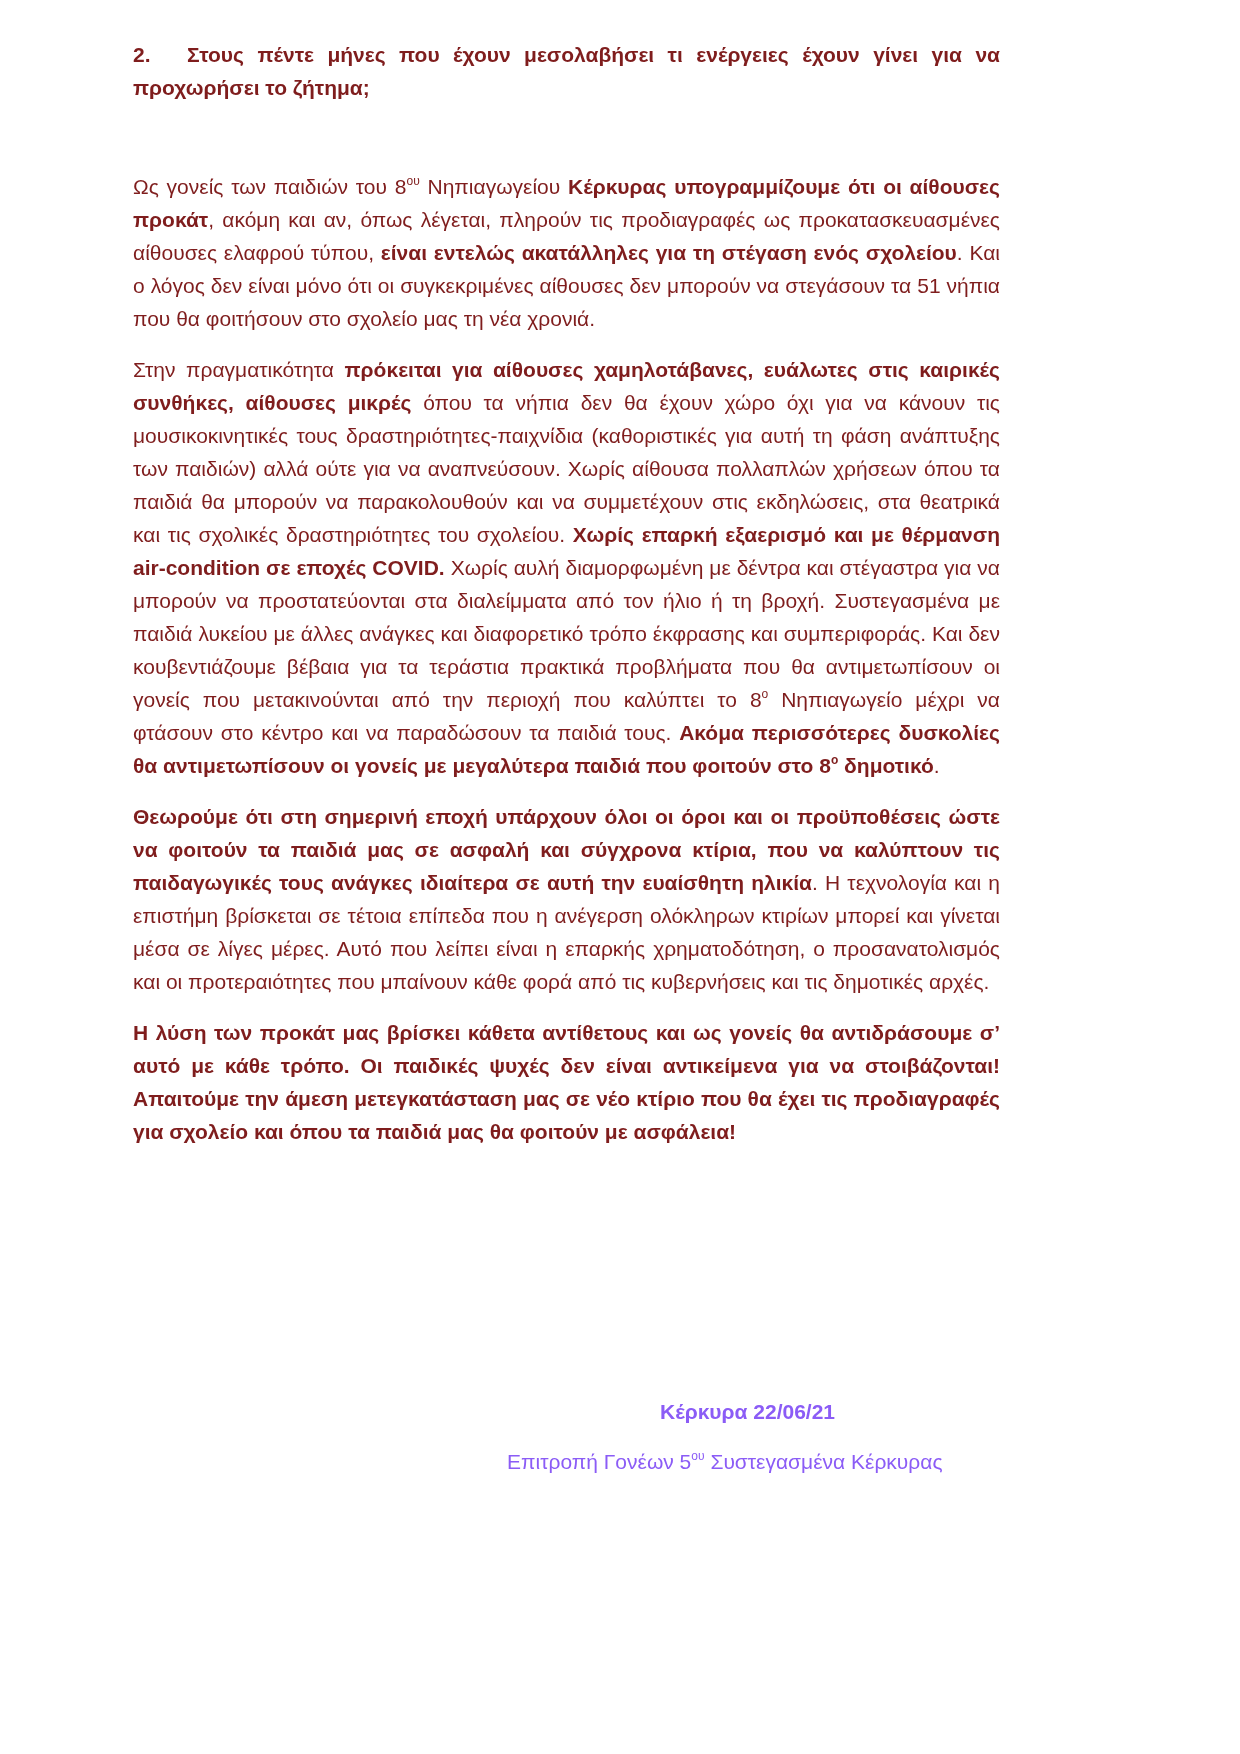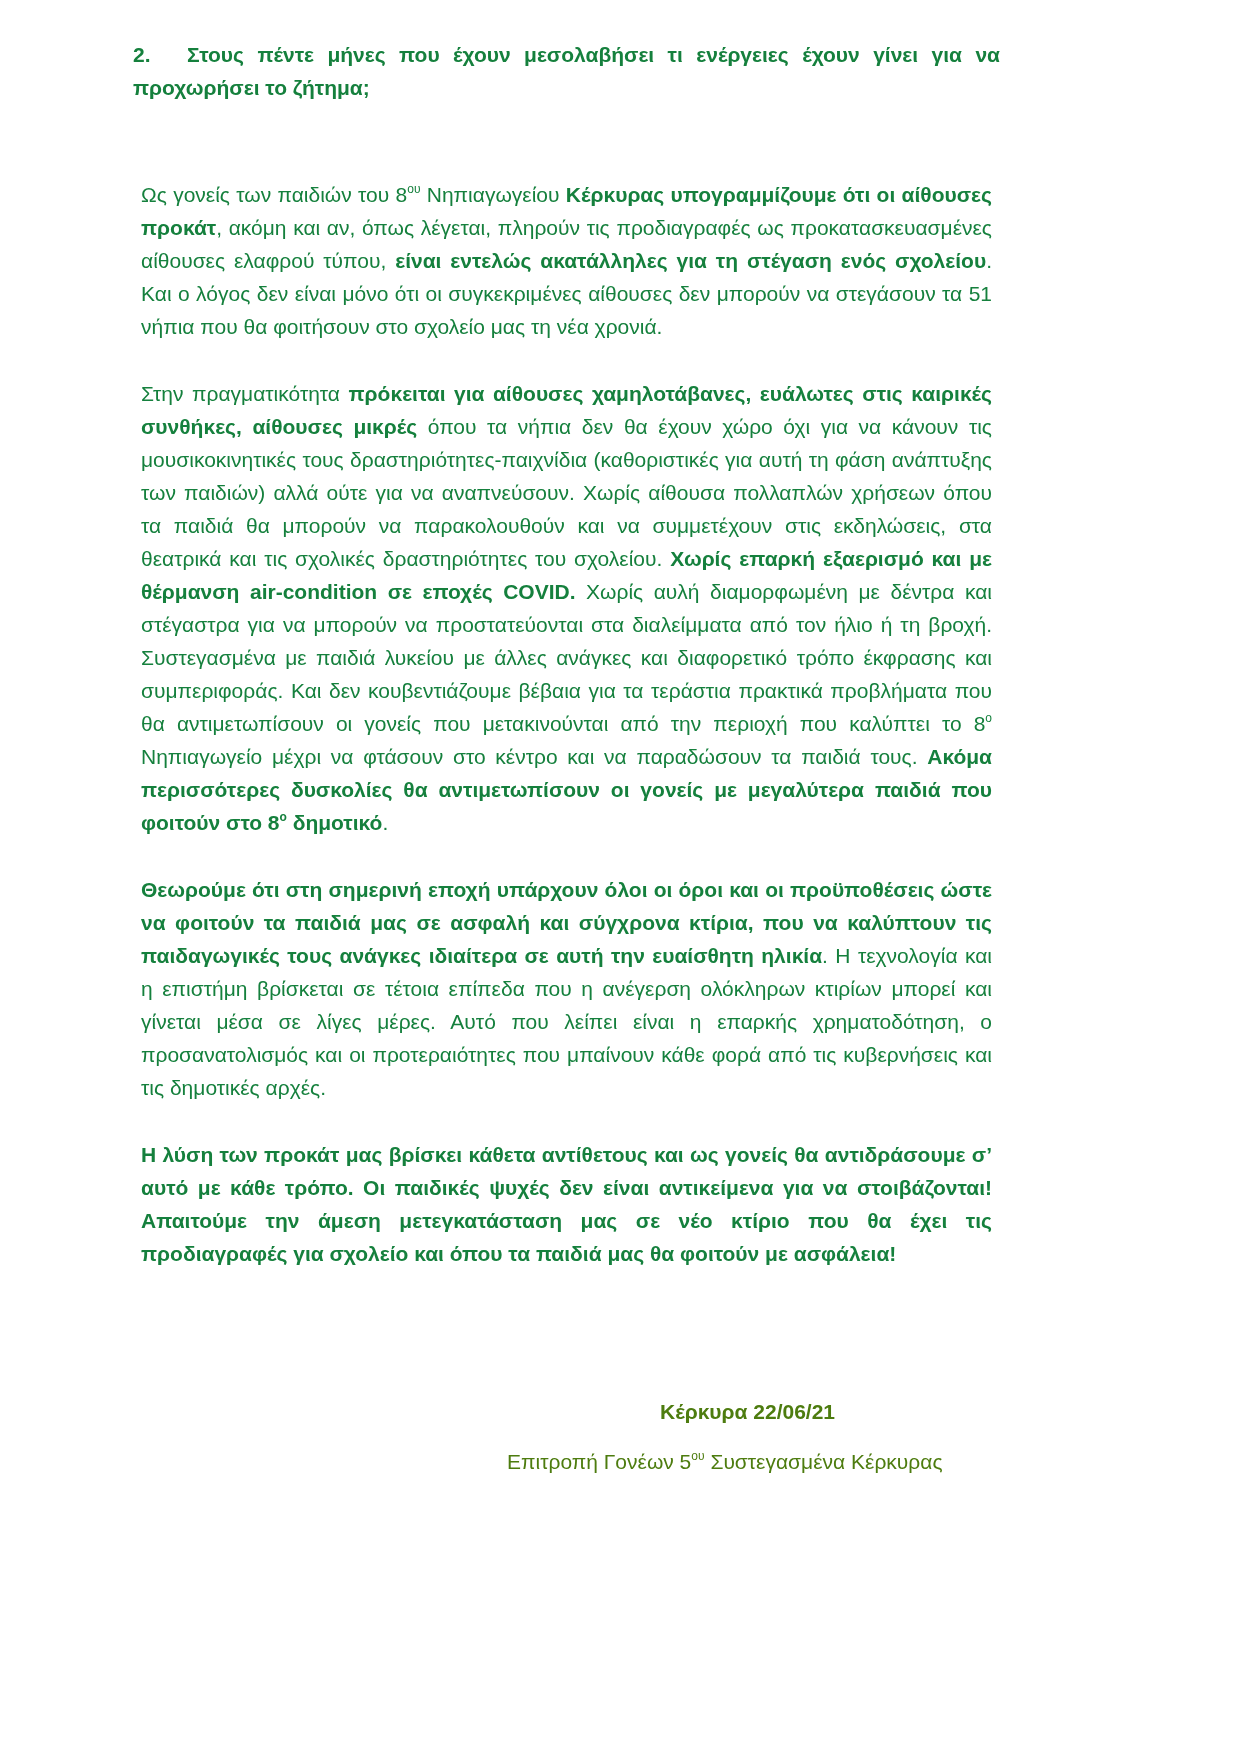--- a/index.html
+++ b/index.html
@@ -7,7 +7,7 @@
   .page {
     position: absolute; left: 133px; top: 38px; width: 867px;
     font-family: "Liberation Sans", sans-serif;
-    font-size: 21px; line-height: 33px; color: #15803d;
+    font-size: 21px; line-height: 33px; color: #7f1d1d;
   }
   .justify { text-align: justify; text-align-last: left; }
   .item { font-weight: bold; }

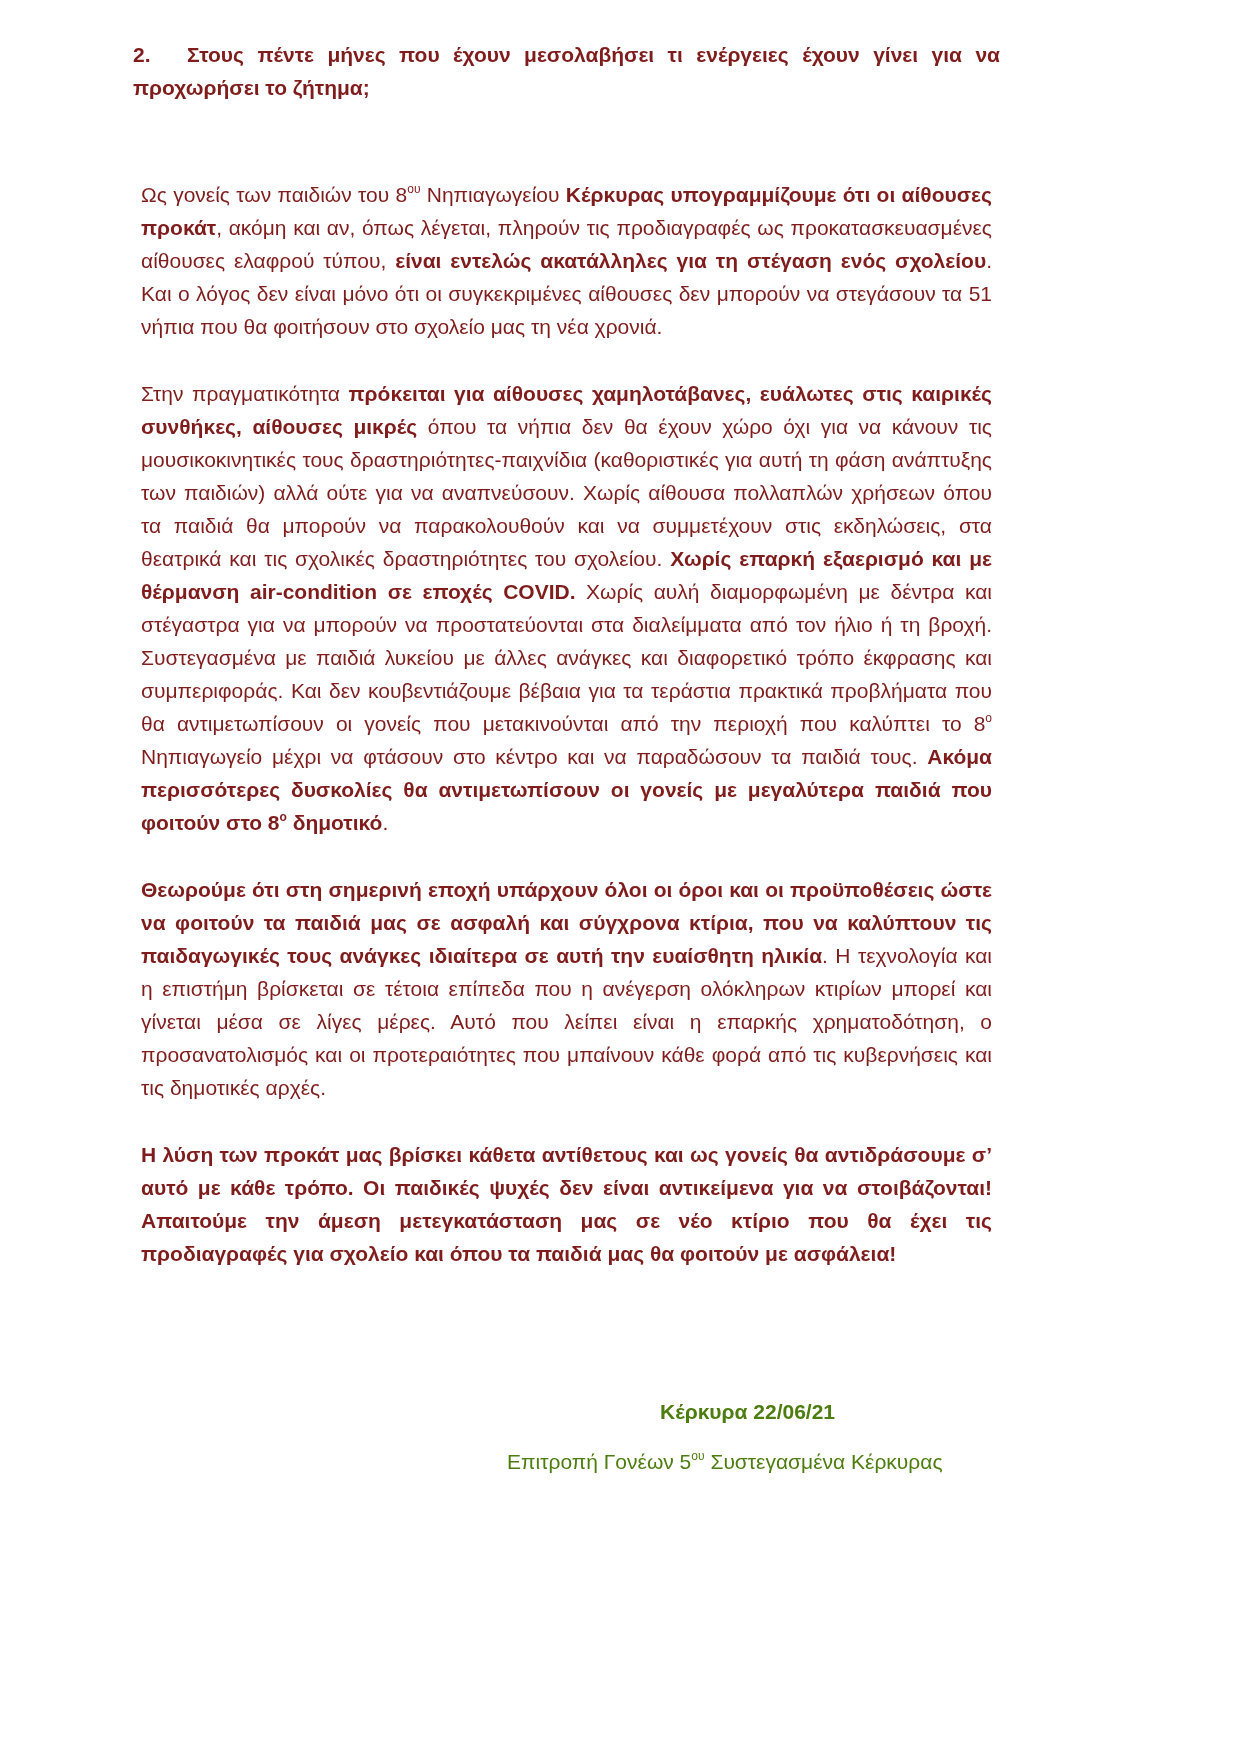--- a/index.html
+++ b/index.html
@@ -12,7 +12,7 @@
   .justify { text-align: justify; text-align-last: left; }
   .item { font-weight: bold; }
   .item .num { display: inline-block; width: 54px; }
-  p { margin: 8px; }
+  p { margin: 0; }
   .gap-big { height: 66px; }
   .gap { height: 18px; }
   b { font-weight: bold; }

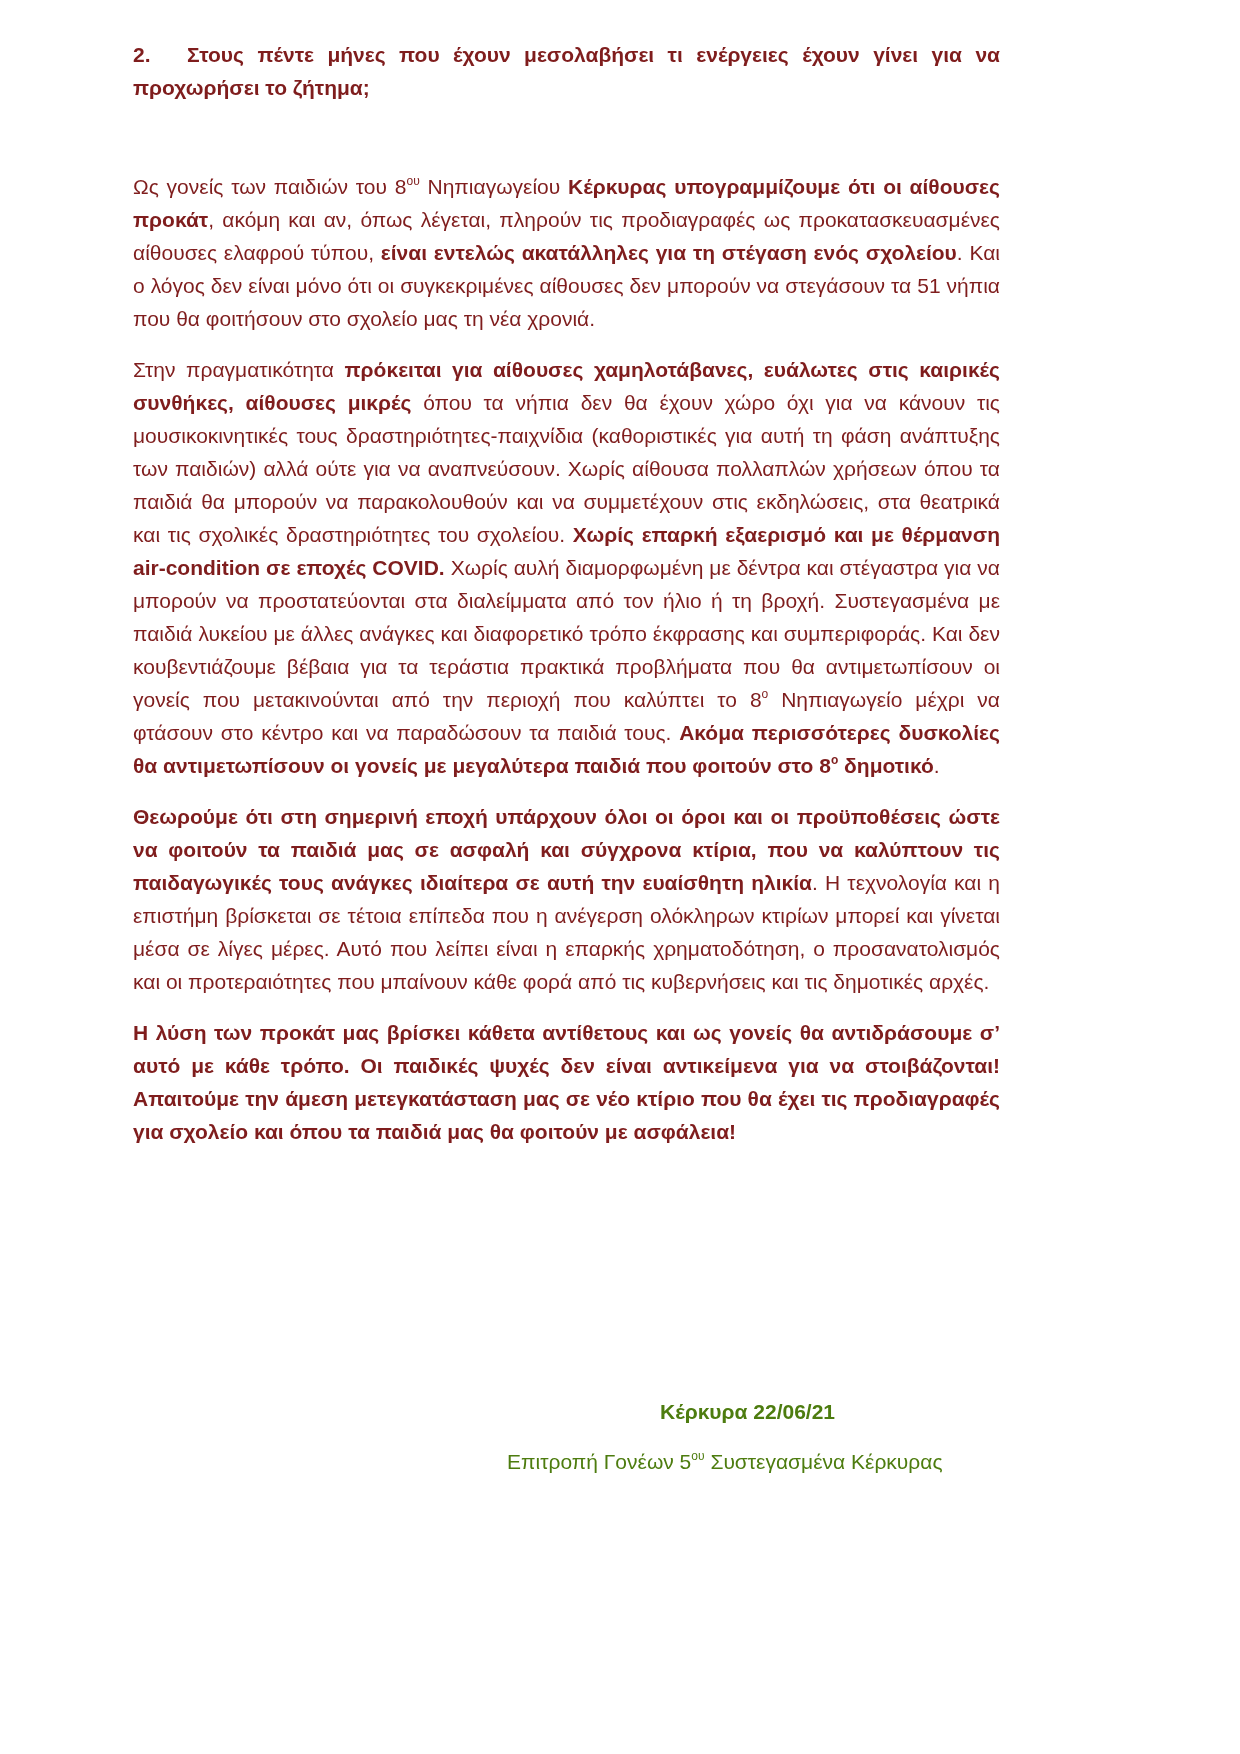--- a/index.html
+++ b/index.html
@@ -19,7 +19,7 @@
   sup { font-size: 12px; line-height: 0; vertical-align: 9px; }
   .sig {
     position: absolute; font-family: "Liberation Sans", sans-serif;
-    font-size: 21px; line-height: 30px; color: #4d7c0f;
+    font-size: 21px; line-height: 30px; color: #8b5cf6;
   }
   .sig-date { left: 660px; top: 1397px; font-weight: bold; }
   .sig-committee { left: 507px; top: 1447px; }

